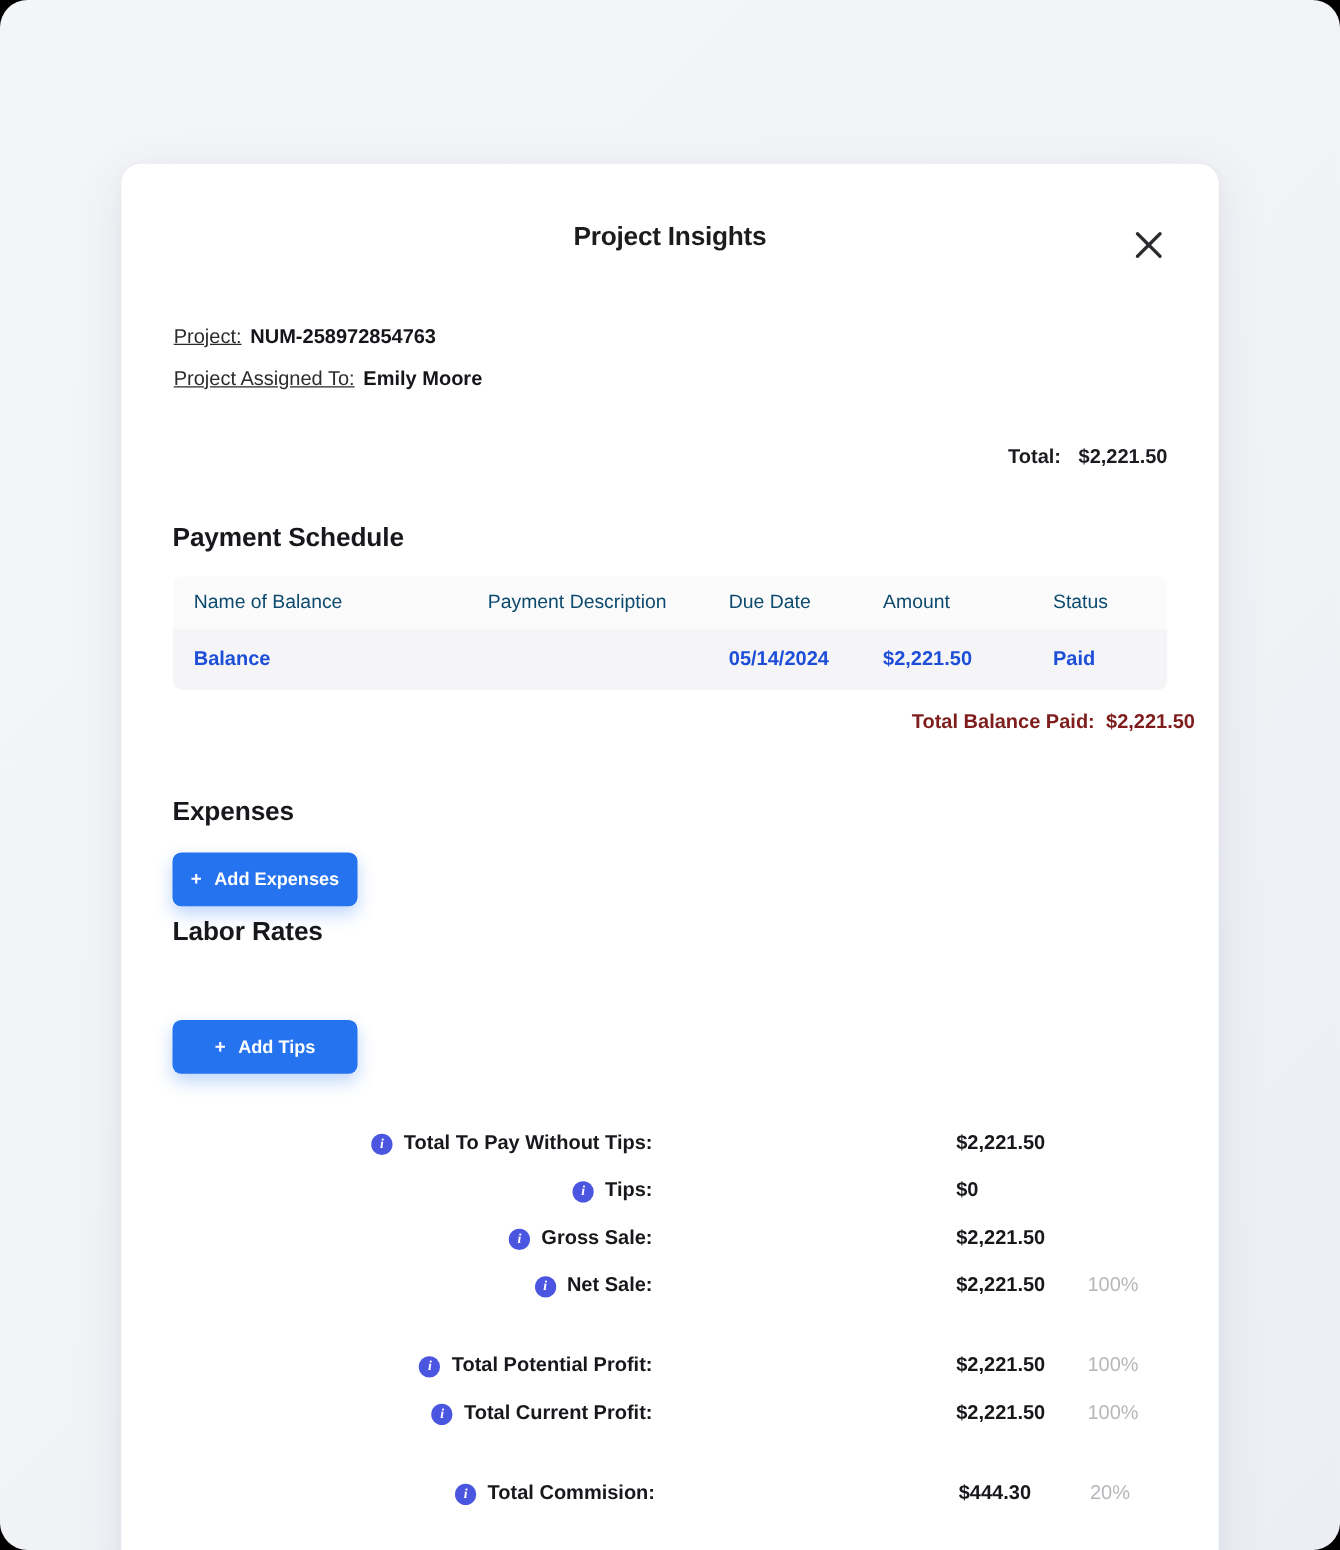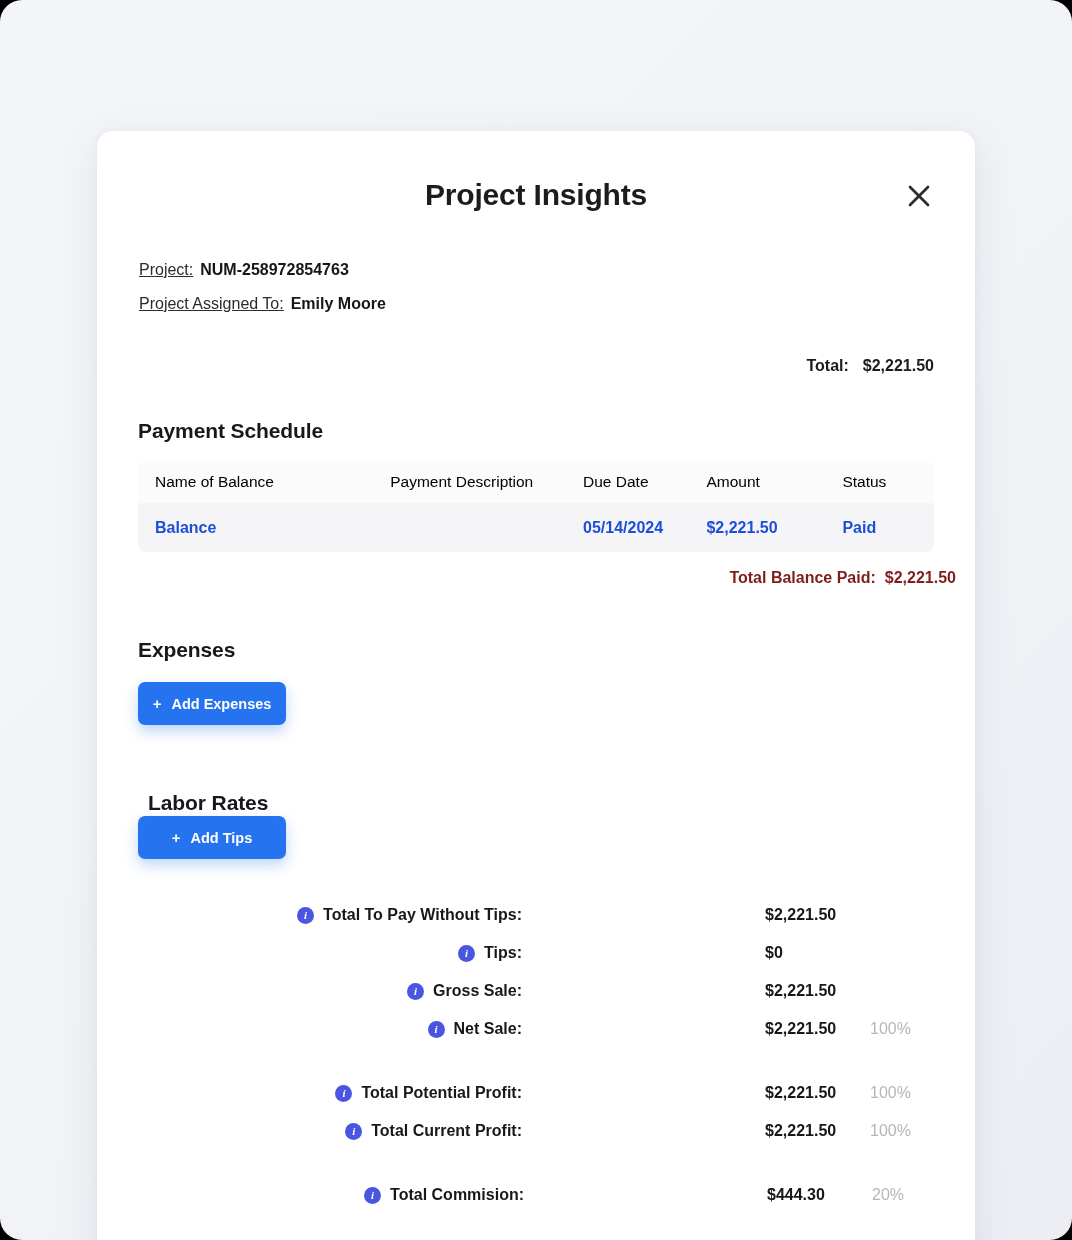--- a/index.html
+++ b/index.html
@@ -52,7 +52,7 @@
     top: 47px;
     width: 878px;
     text-align: center;
-    font-size: 30px;
+    font-size: 21px;
     font-weight: bold;
     color: #1c1c1e;
     letter-spacing: -0.2px;

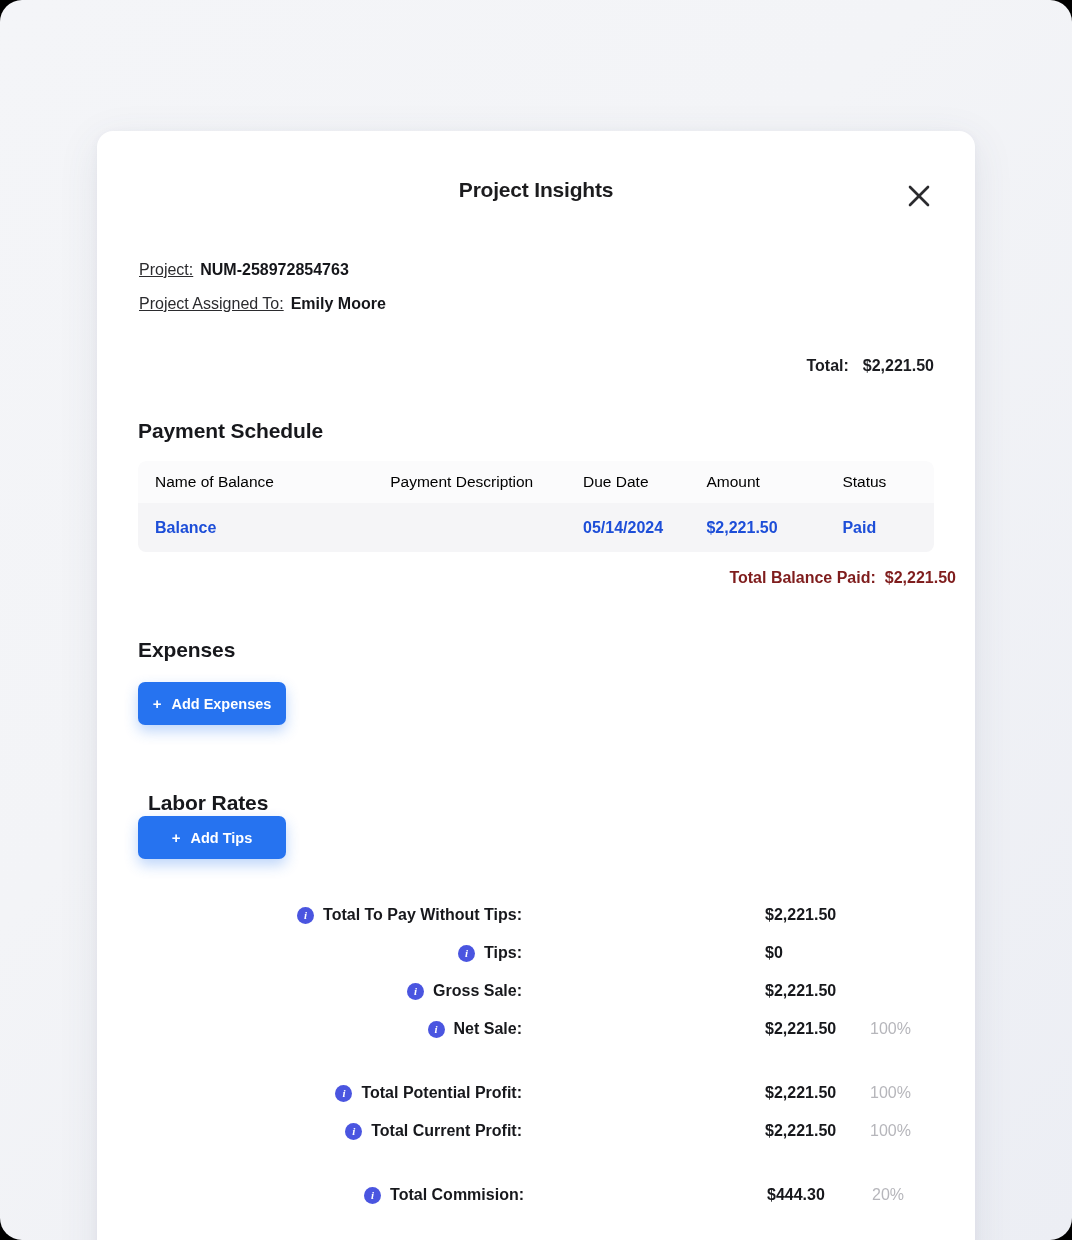--- a/index.html
+++ b/index.html
@@ -136,7 +136,7 @@
     border-radius: 8px 8px 0 0;
   }
   .thead .cell {
-    color: #000000;
+    color: #0c4a6e;
     font-size: 15.5px;
     font-weight: normal;
   }

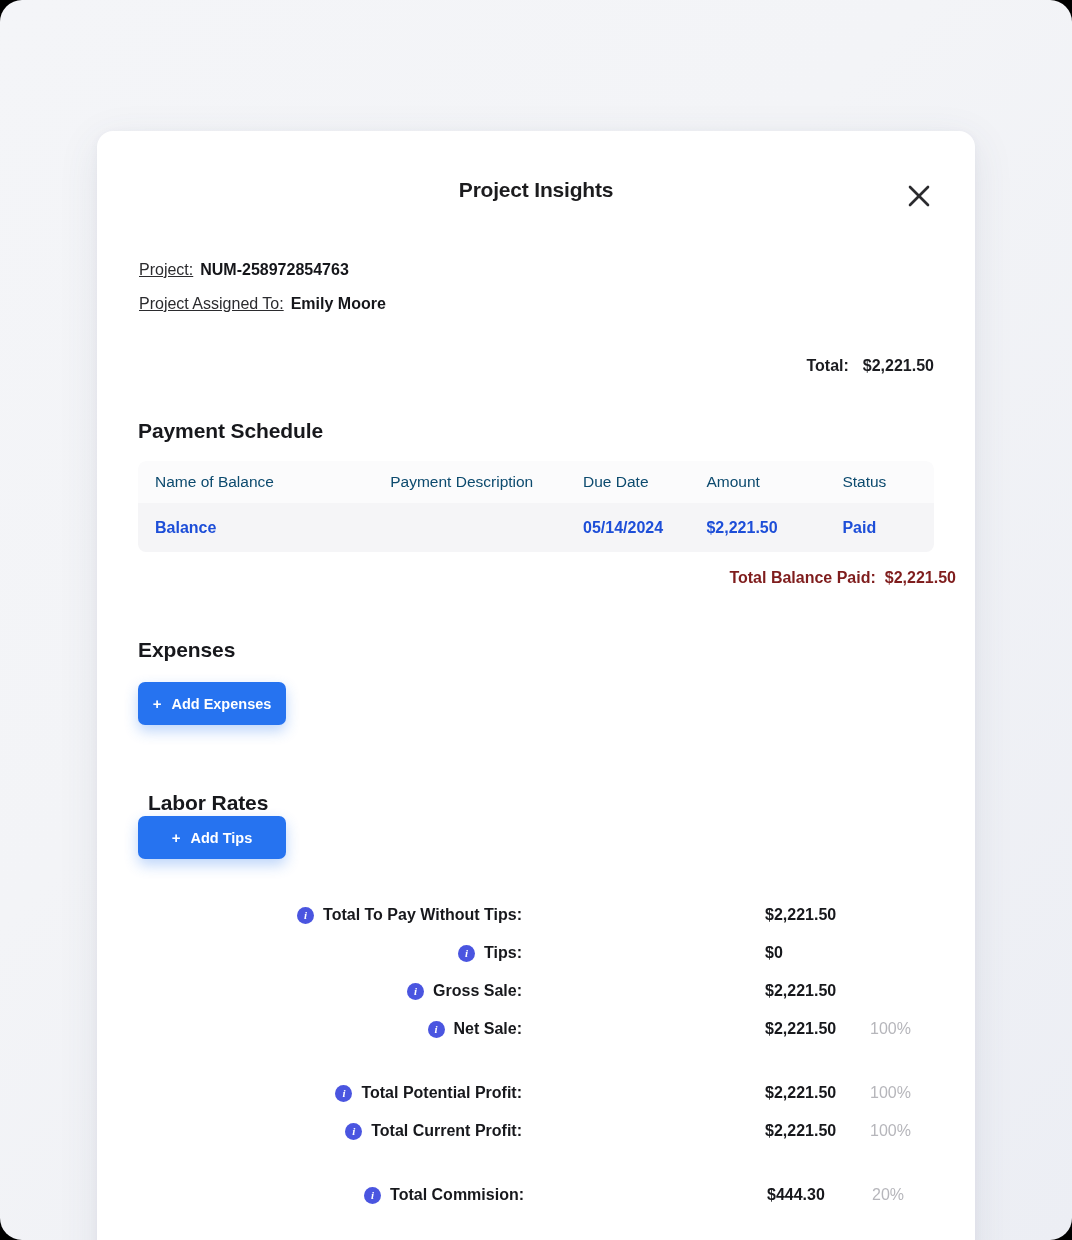--- a/index.html
+++ b/index.html
@@ -114,7 +114,7 @@
   }
   #h-payment  { top: 288px; }
   #h-expenses { top: 507px; }
-  #h-labor    { top: 660px; margin-left: 10px; }
+  #h-labor    { top: 603px; }
 
   
   .table {

